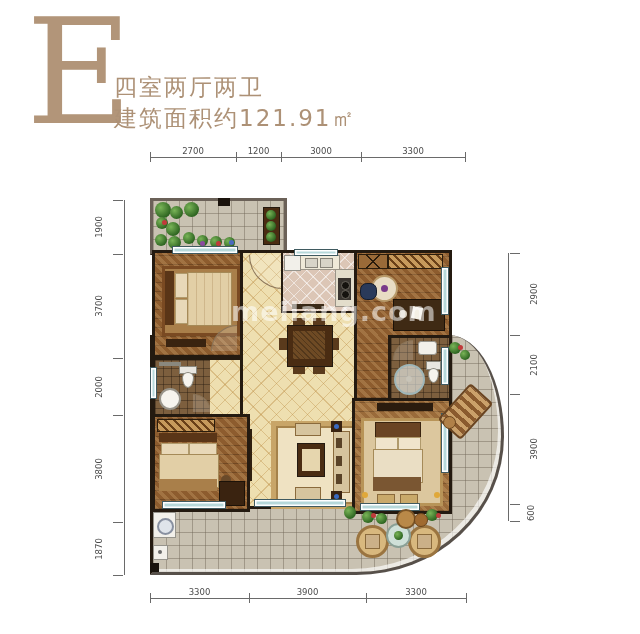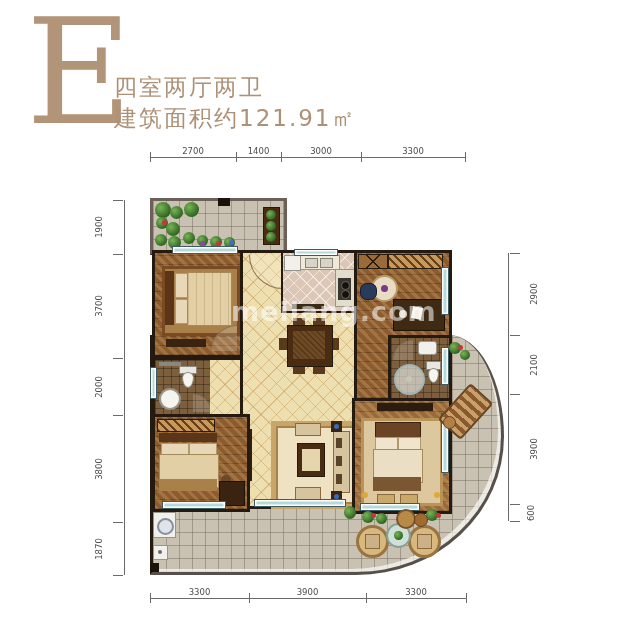--- a/index.html
+++ b/index.html
@@ -78,7 +78,7 @@
       <span>2700</span>
     </div>
   <div class="seg" style="width:45px">
-      <span>1400</span>
+      <span>1200</span>
     </div>
   <div class="seg" style="width:80px">
       <span>3000</span>

